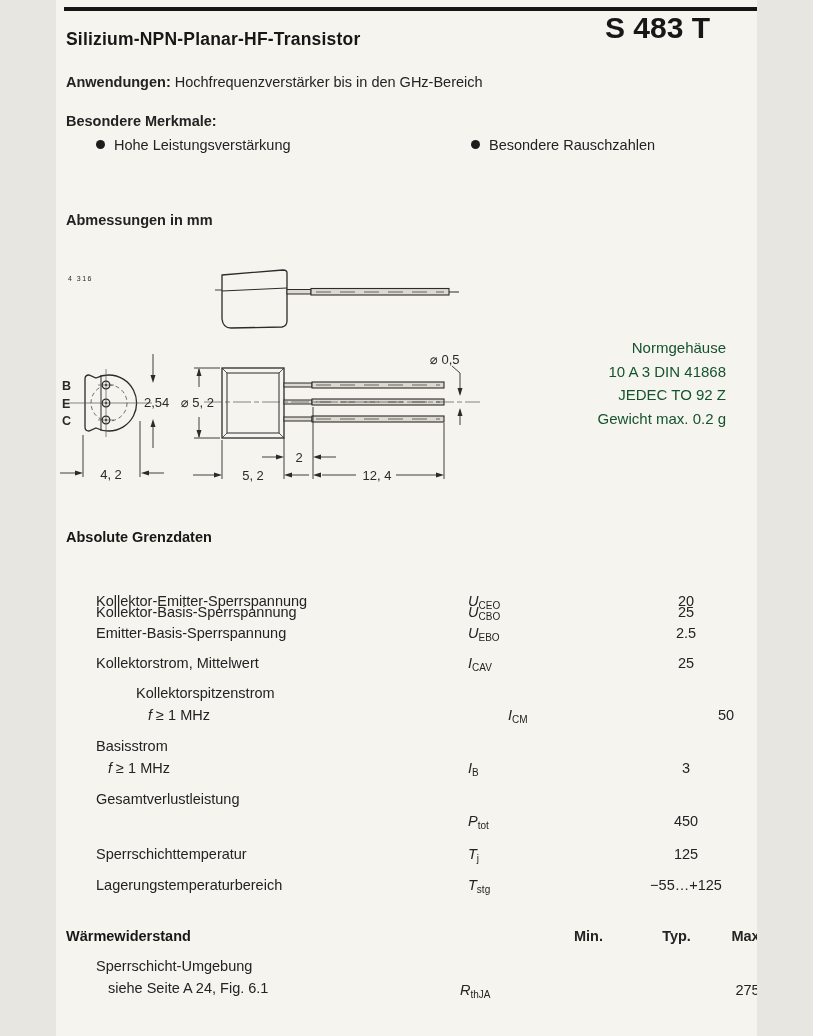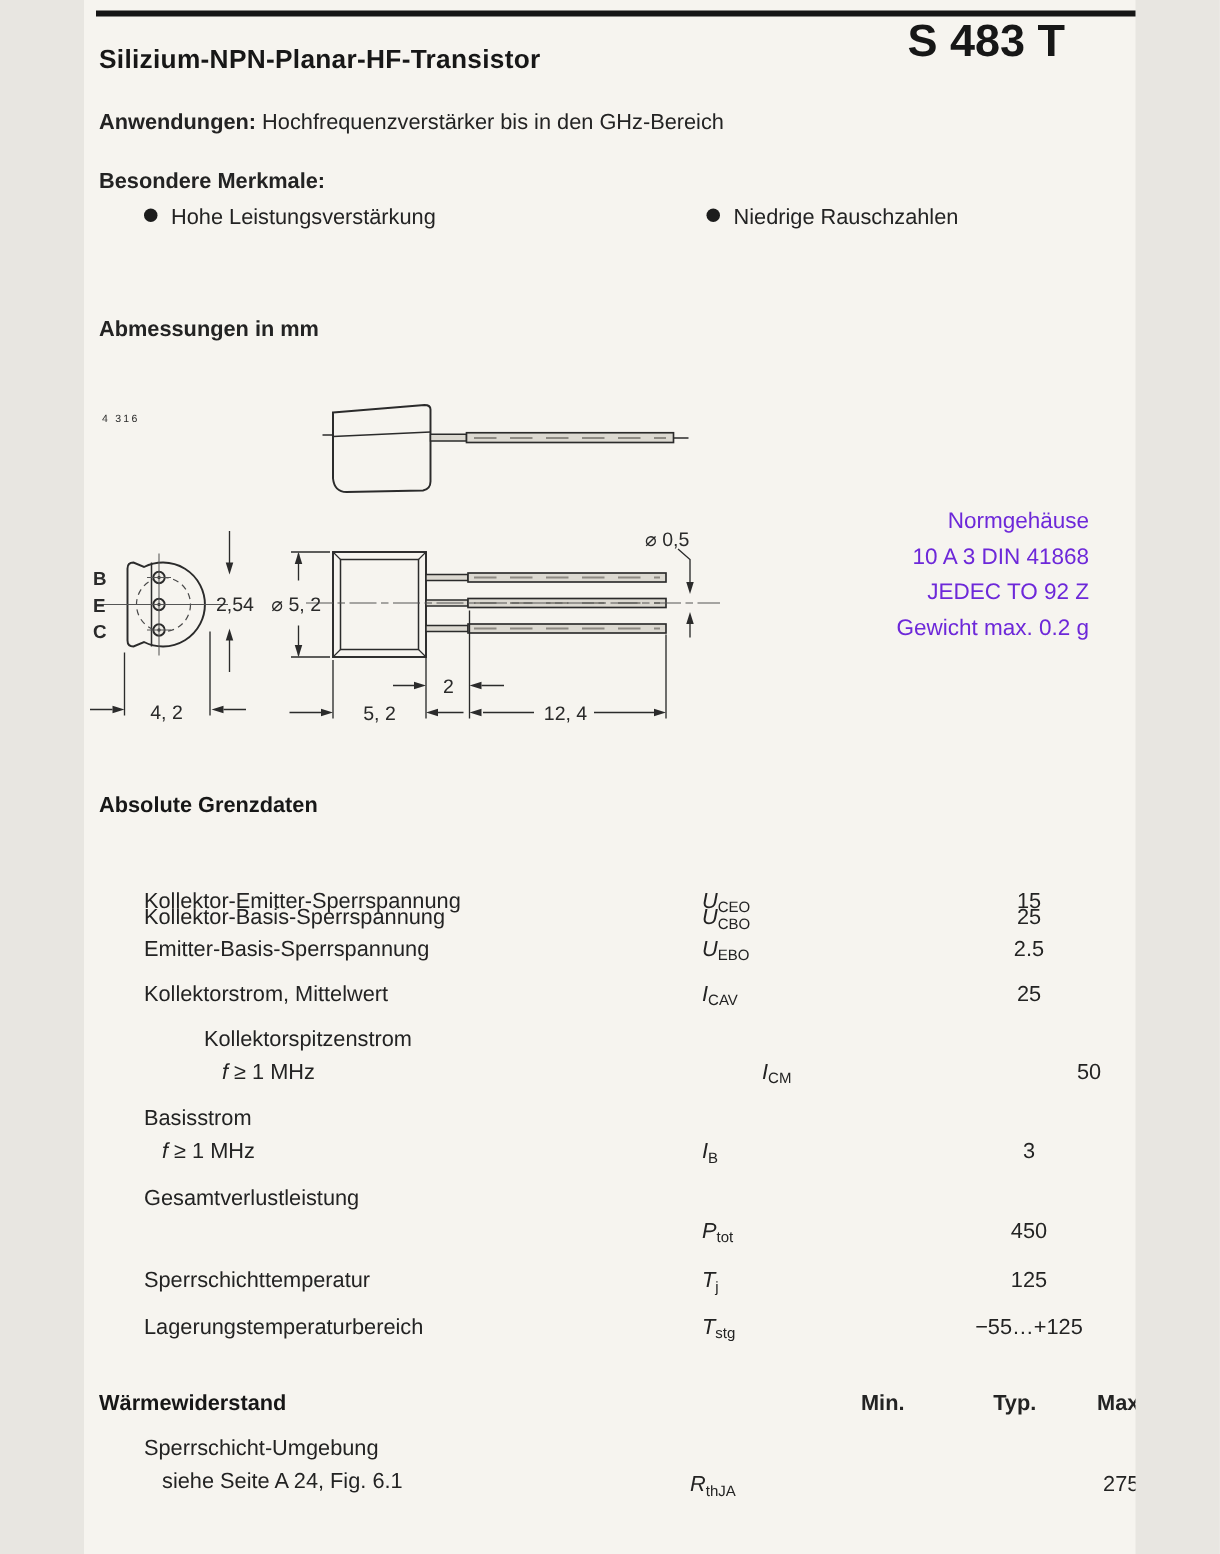--- a/index.html
+++ b/index.html
@@ -53,7 +53,7 @@
 
   <div class="abs feat-head b">Besondere Merkmale:</div>
   <div class="abs bullet-line" style="left:40px;"><span class="dot"></span><span>Hohe Leistungsverstärkung</span></div>
-  <div class="abs bullet-line" style="left:415px;"><span class="dot"></span><span>Niedrige Rauschzahlen</span></div>
+  <div class="abs bullet-line" style="left:415px;"><span class="dot"></span><span>Besondere Rauschzahlen</span></div>
 
   <div class="abs dim-head b">Abmessungen in mm</div>
 

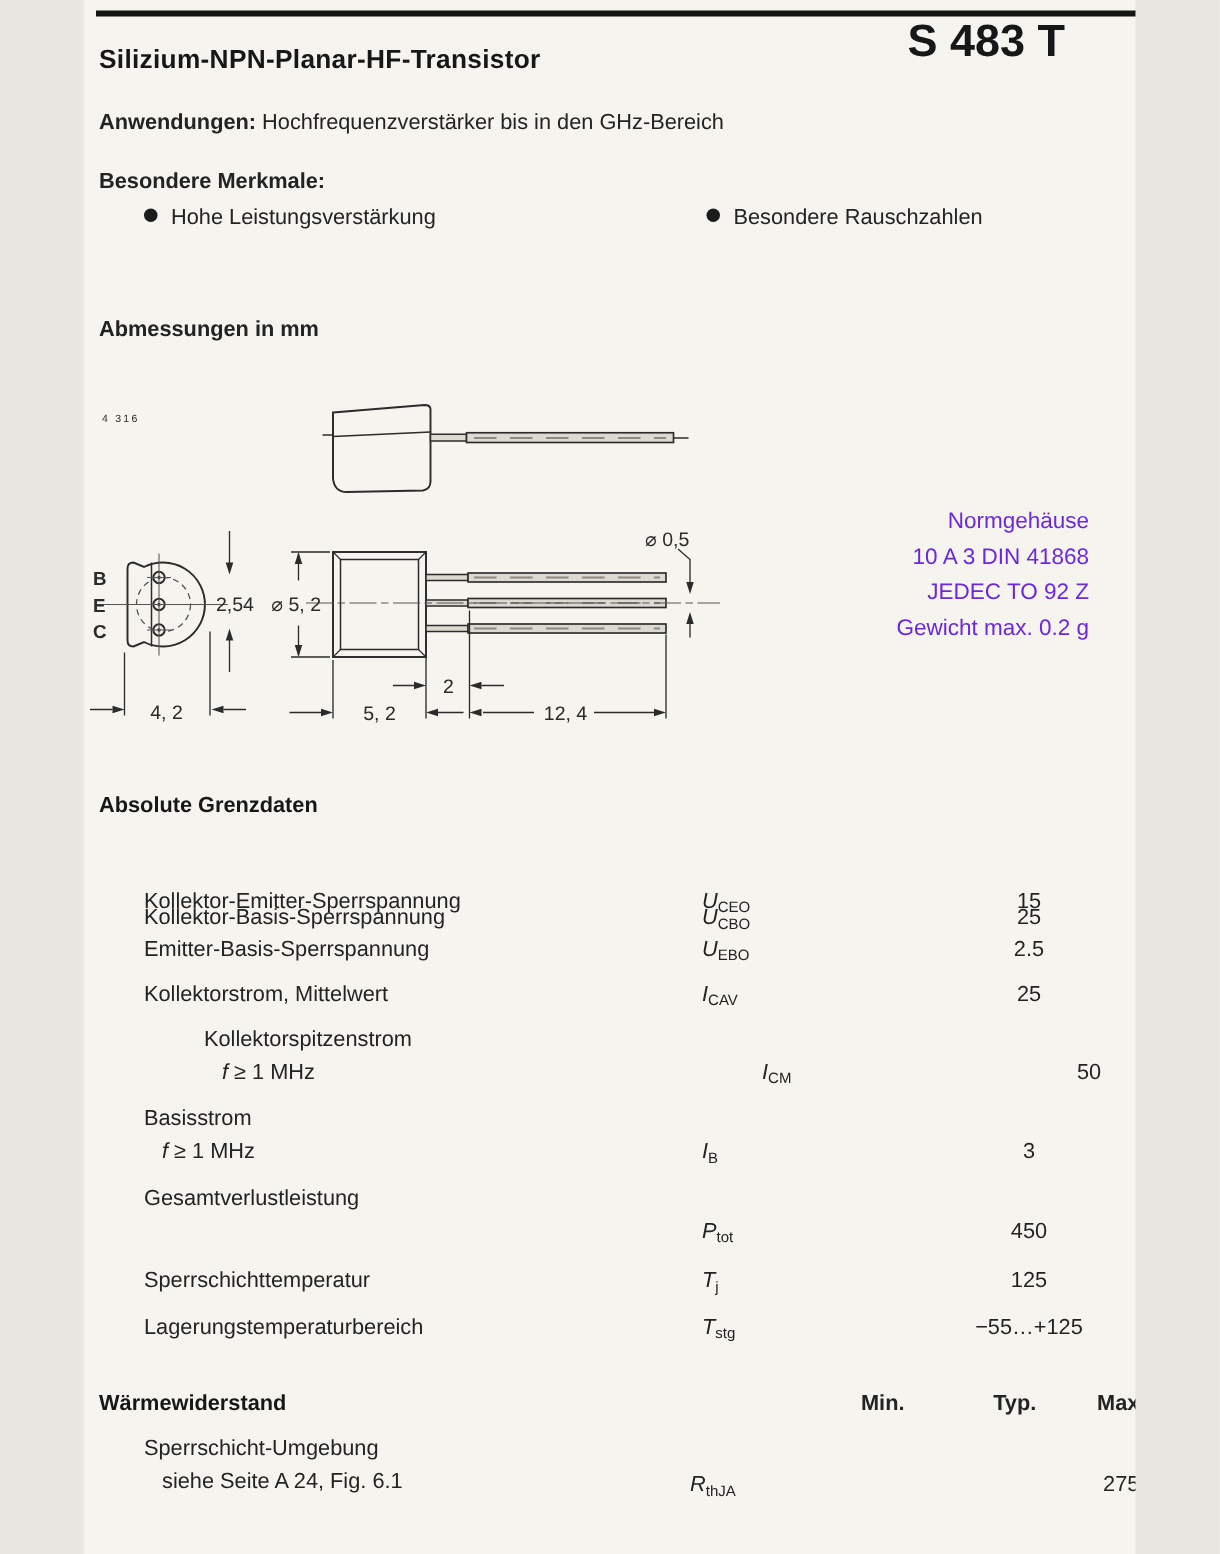--- a/index.html
+++ b/index.html
@@ -20,7 +20,7 @@
   .bullet-line{top:136px;}
   .dot{display:inline-block;width:9px;height:9px;border-radius:50%;background:#1c1c1c;margin-right:9px;vertical-align:1px;}
   .dim-head{left:10px;top:211px;}
-  .pkg{top:336px;right:31px;text-align:right;font-size:15px;line-height:23.5px;color:#6d28d9;}
+  .pkg{top:336px;right:31px;text-align:right;font-size:15px;line-height:23.5px;color:#14532d;}
   .edge-tab{left:807px;top:466px;width:6px;height:17px;background:#20201e;}
   
   .sec-head{left:10px;font-weight:bold;color:#171717;}

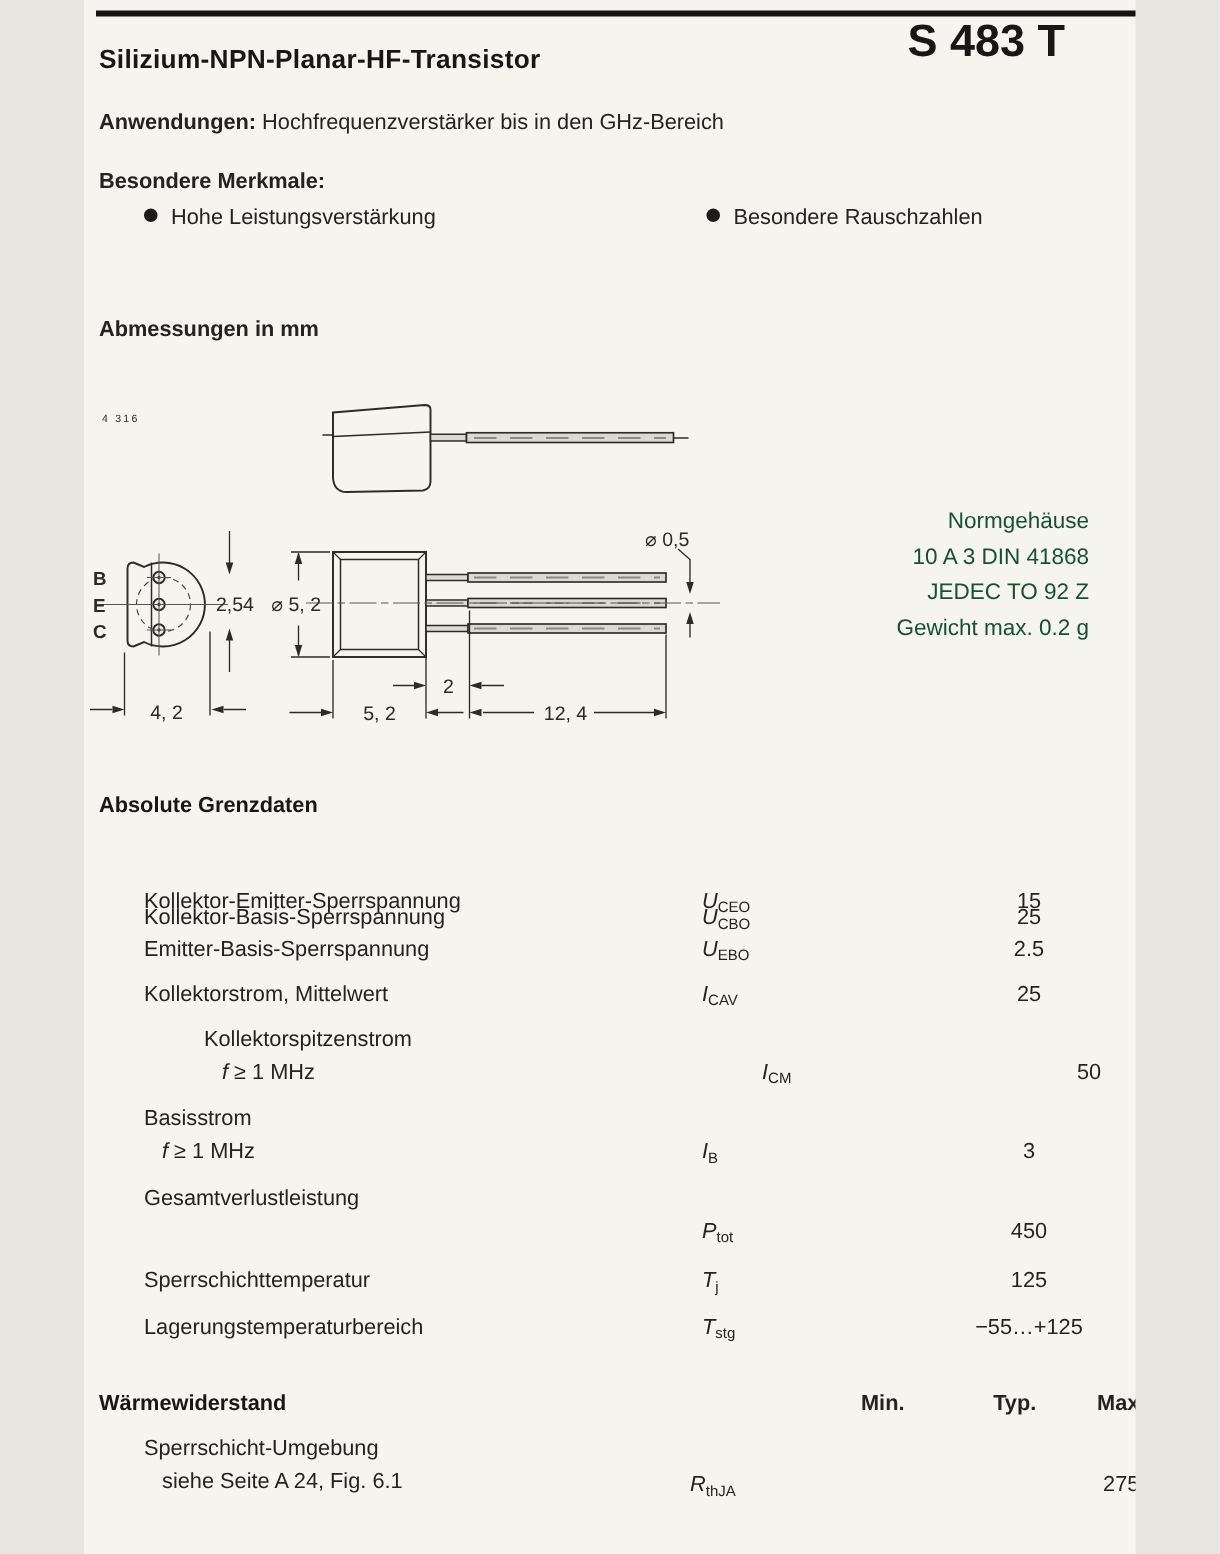--- a/index.html
+++ b/index.html
@@ -165,7 +165,7 @@
   <div class="abs row" style="top:592px;">
     <span class="lab">Kollektor-Emitter-Sperrspannung</span>
     <span class="sym"><i>U</i><sub>CEO</sub></span>
-    <span class="val">15</span>
+    <span class="val">20</span>
     <span class="unit">V</span>
   </div>
   <div class="abs row" style="top:624px;">

